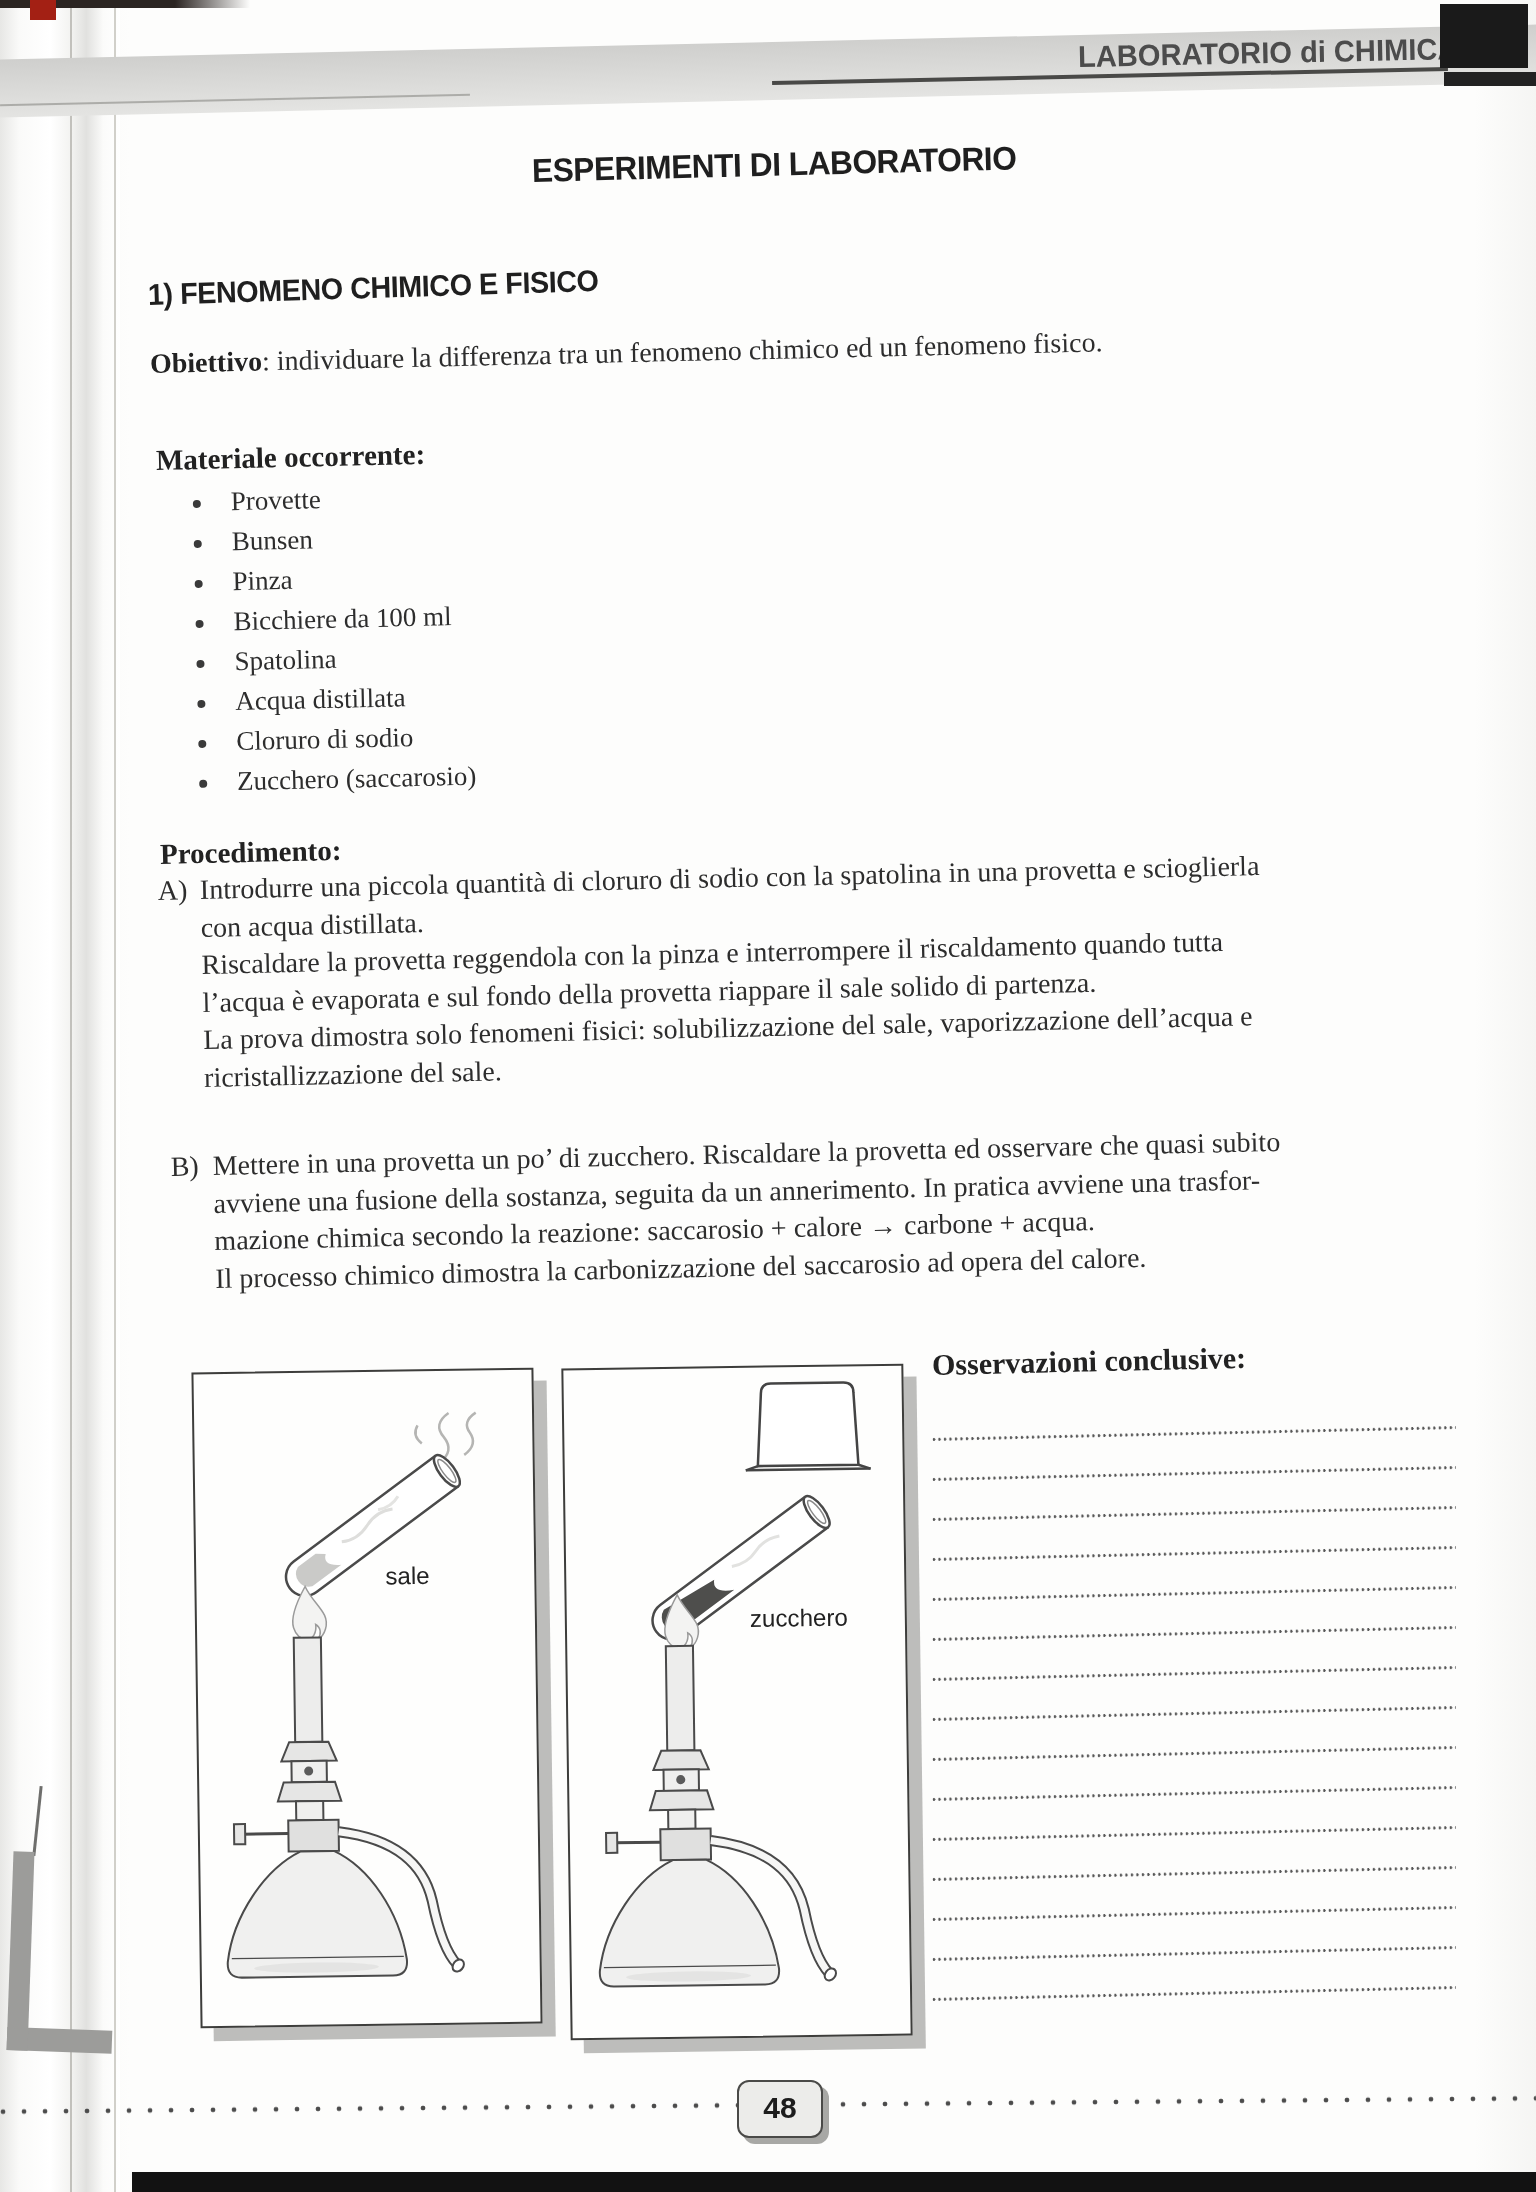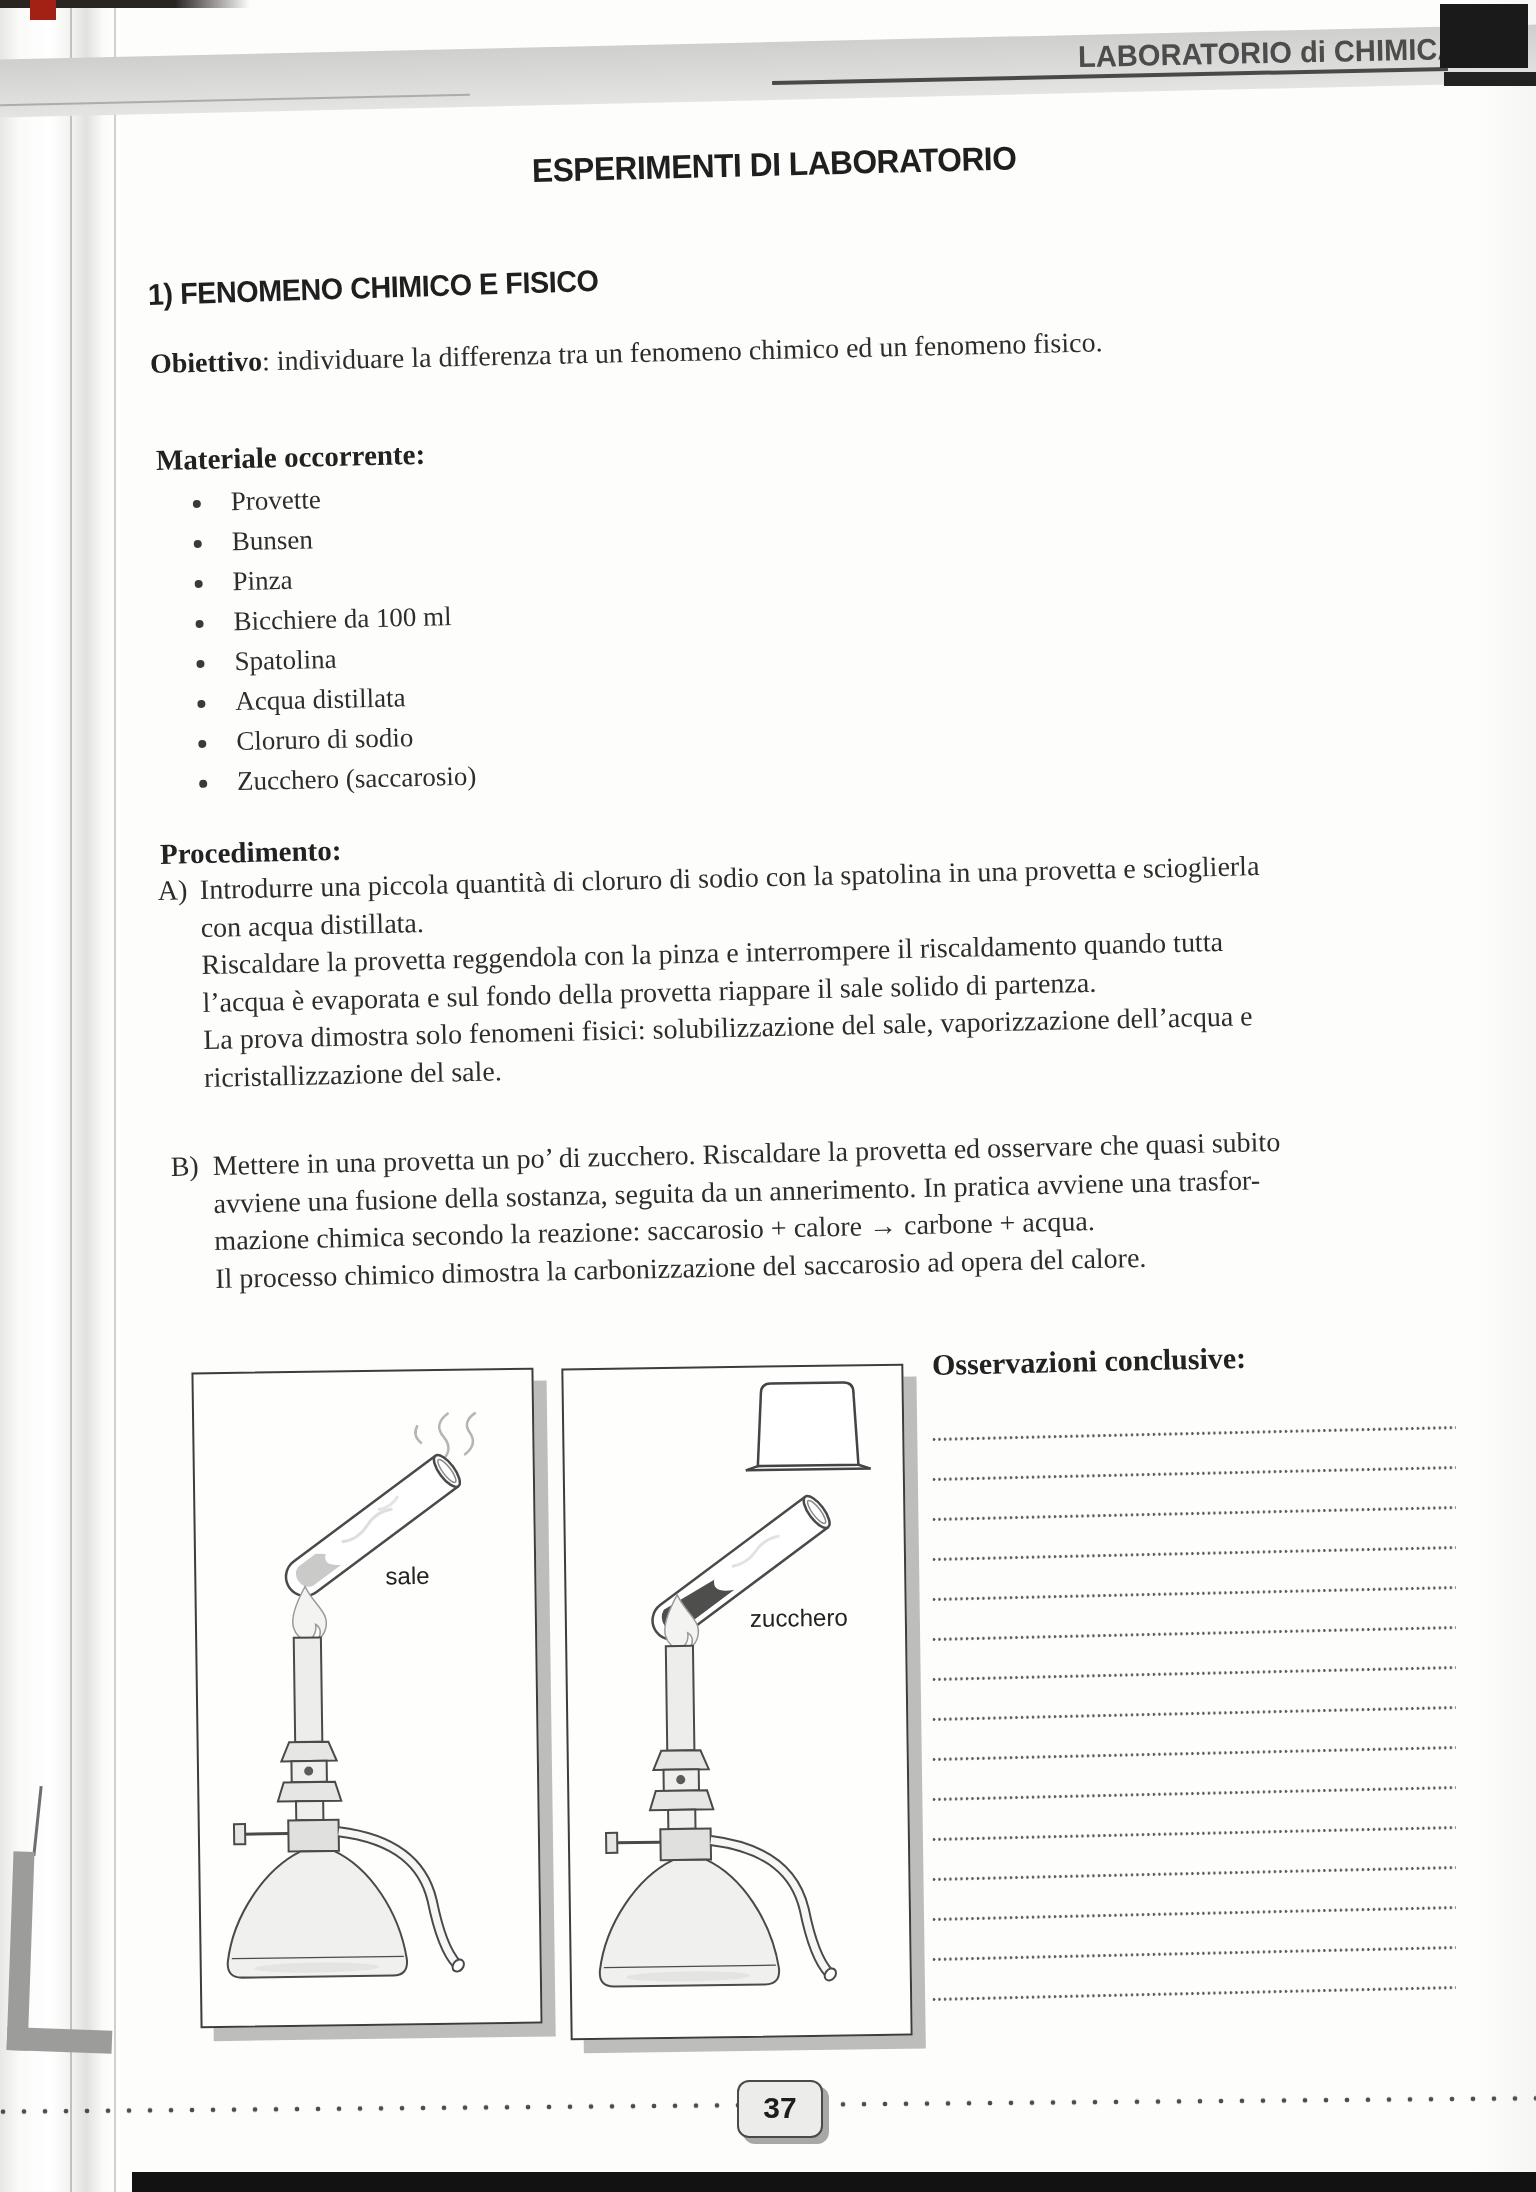--- a/index.html
+++ b/index.html
@@ -237,7 +237,7 @@
 </div>
 
 <div class="abs footerdots"></div>
-<div class="abs pagebadge">37</div>
+<div class="abs pagebadge">48</div>
 
 <div class="abs lline"></div>
 <div class="abs lcorner"></div>

